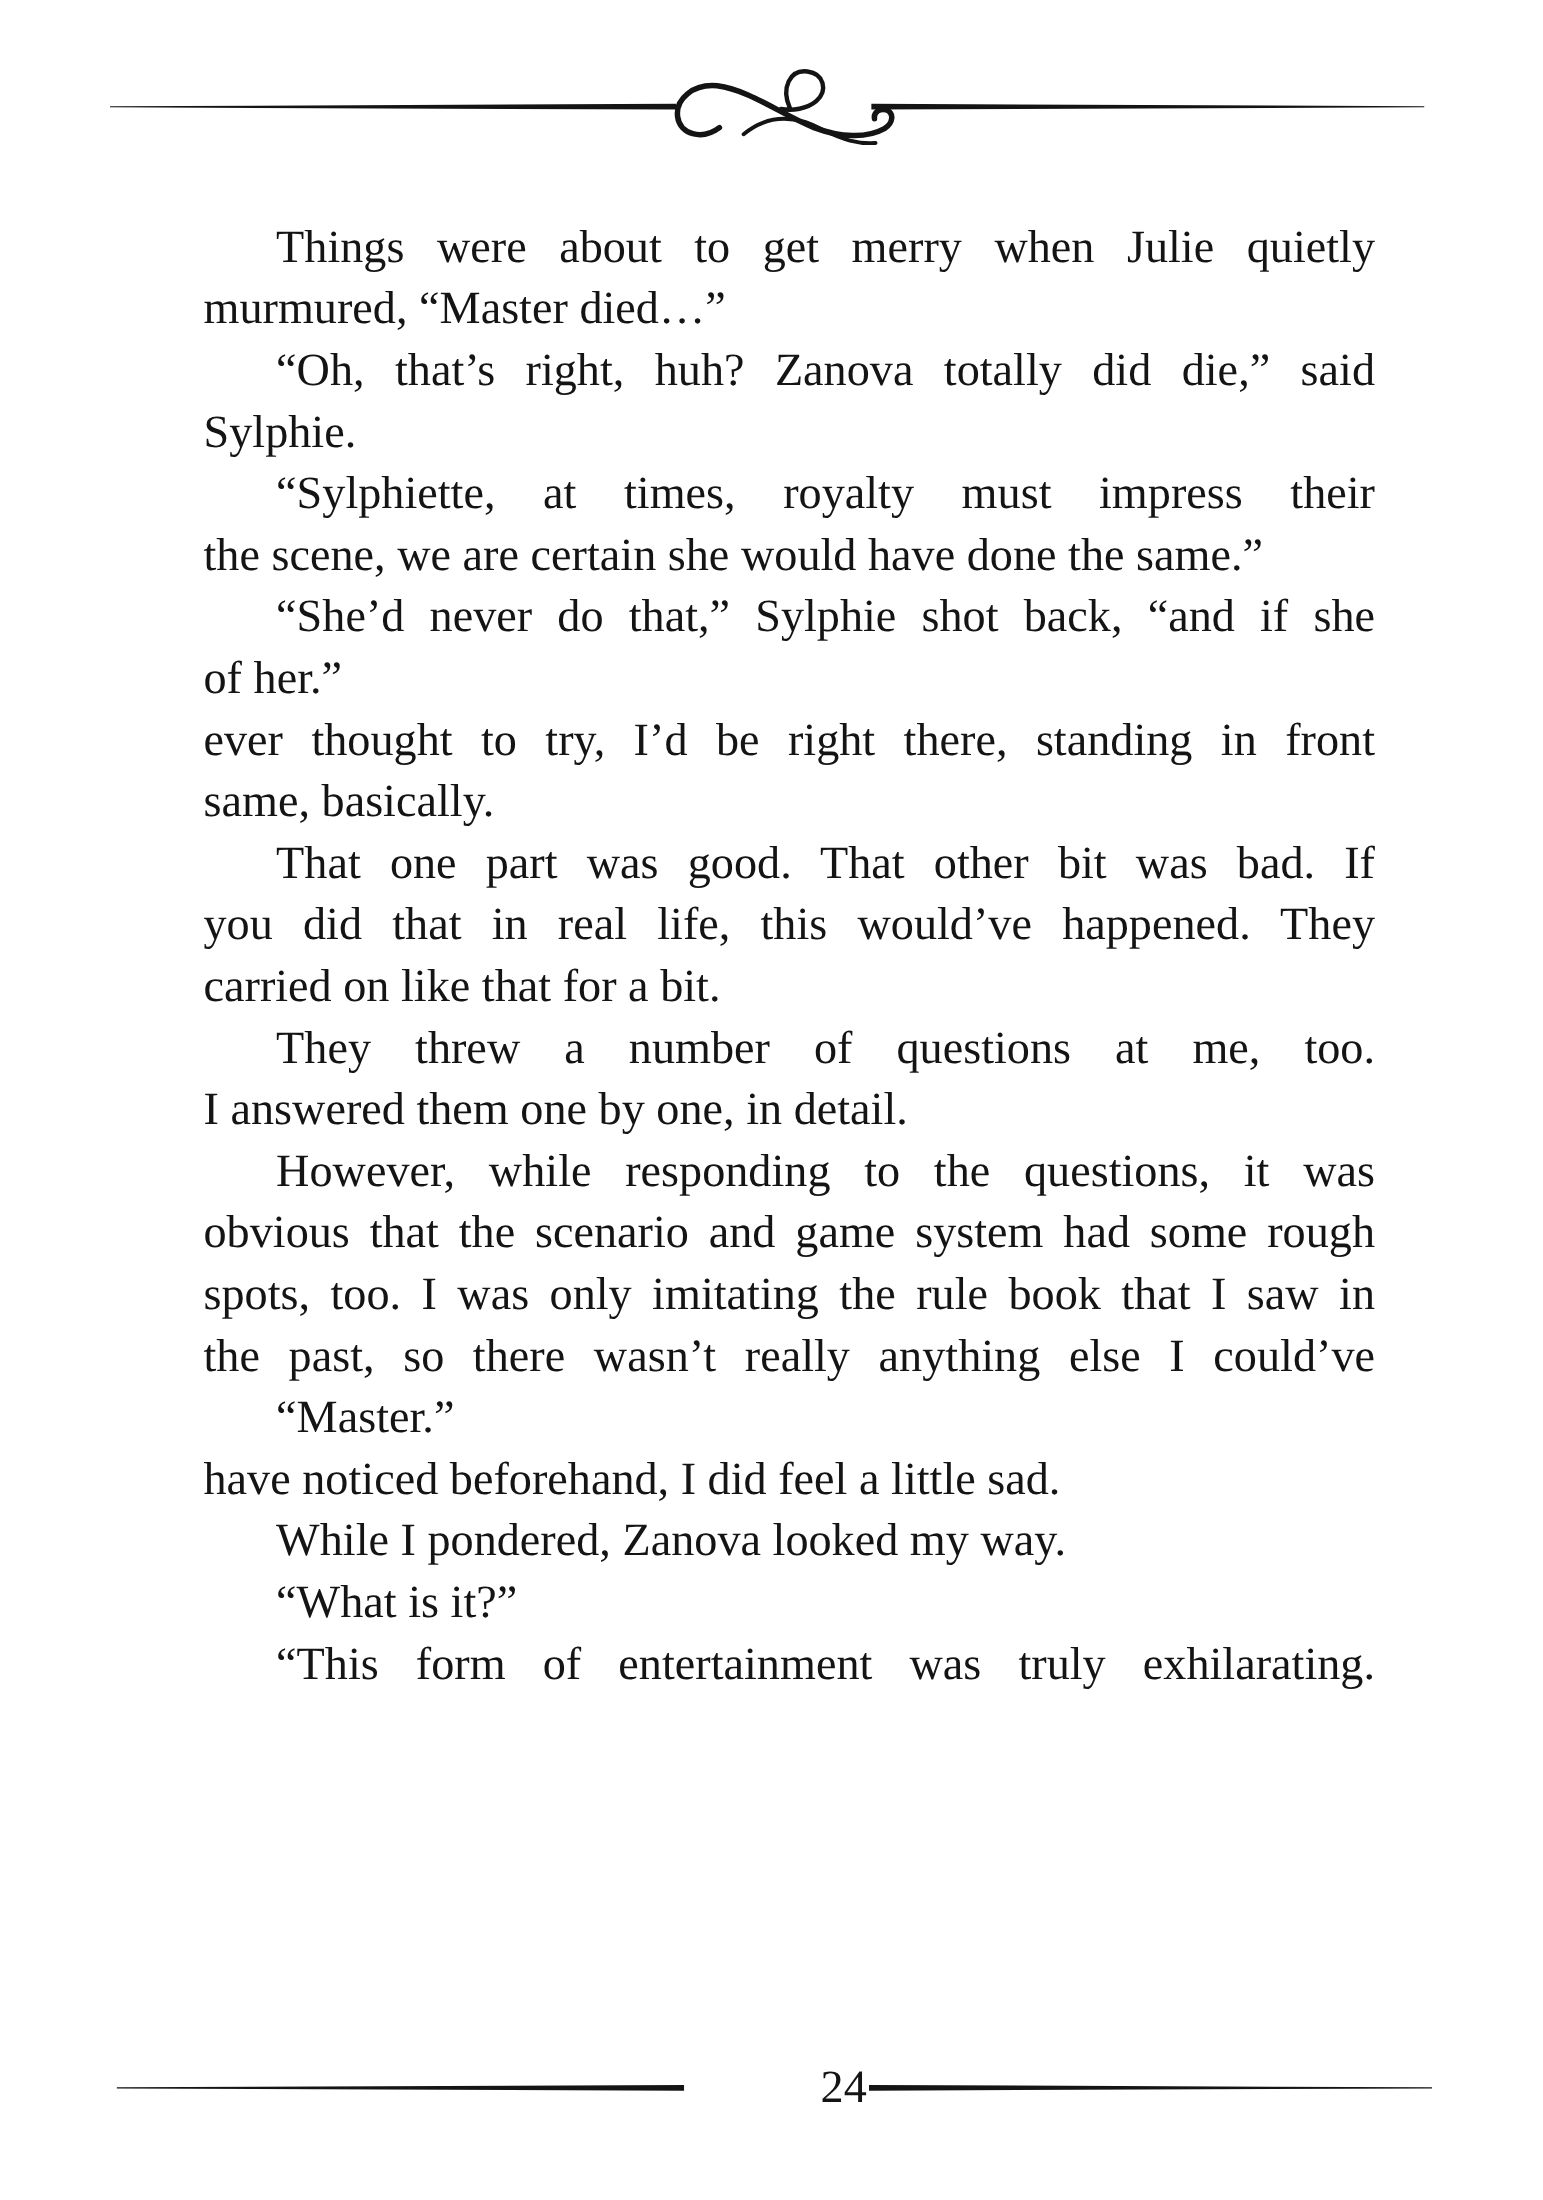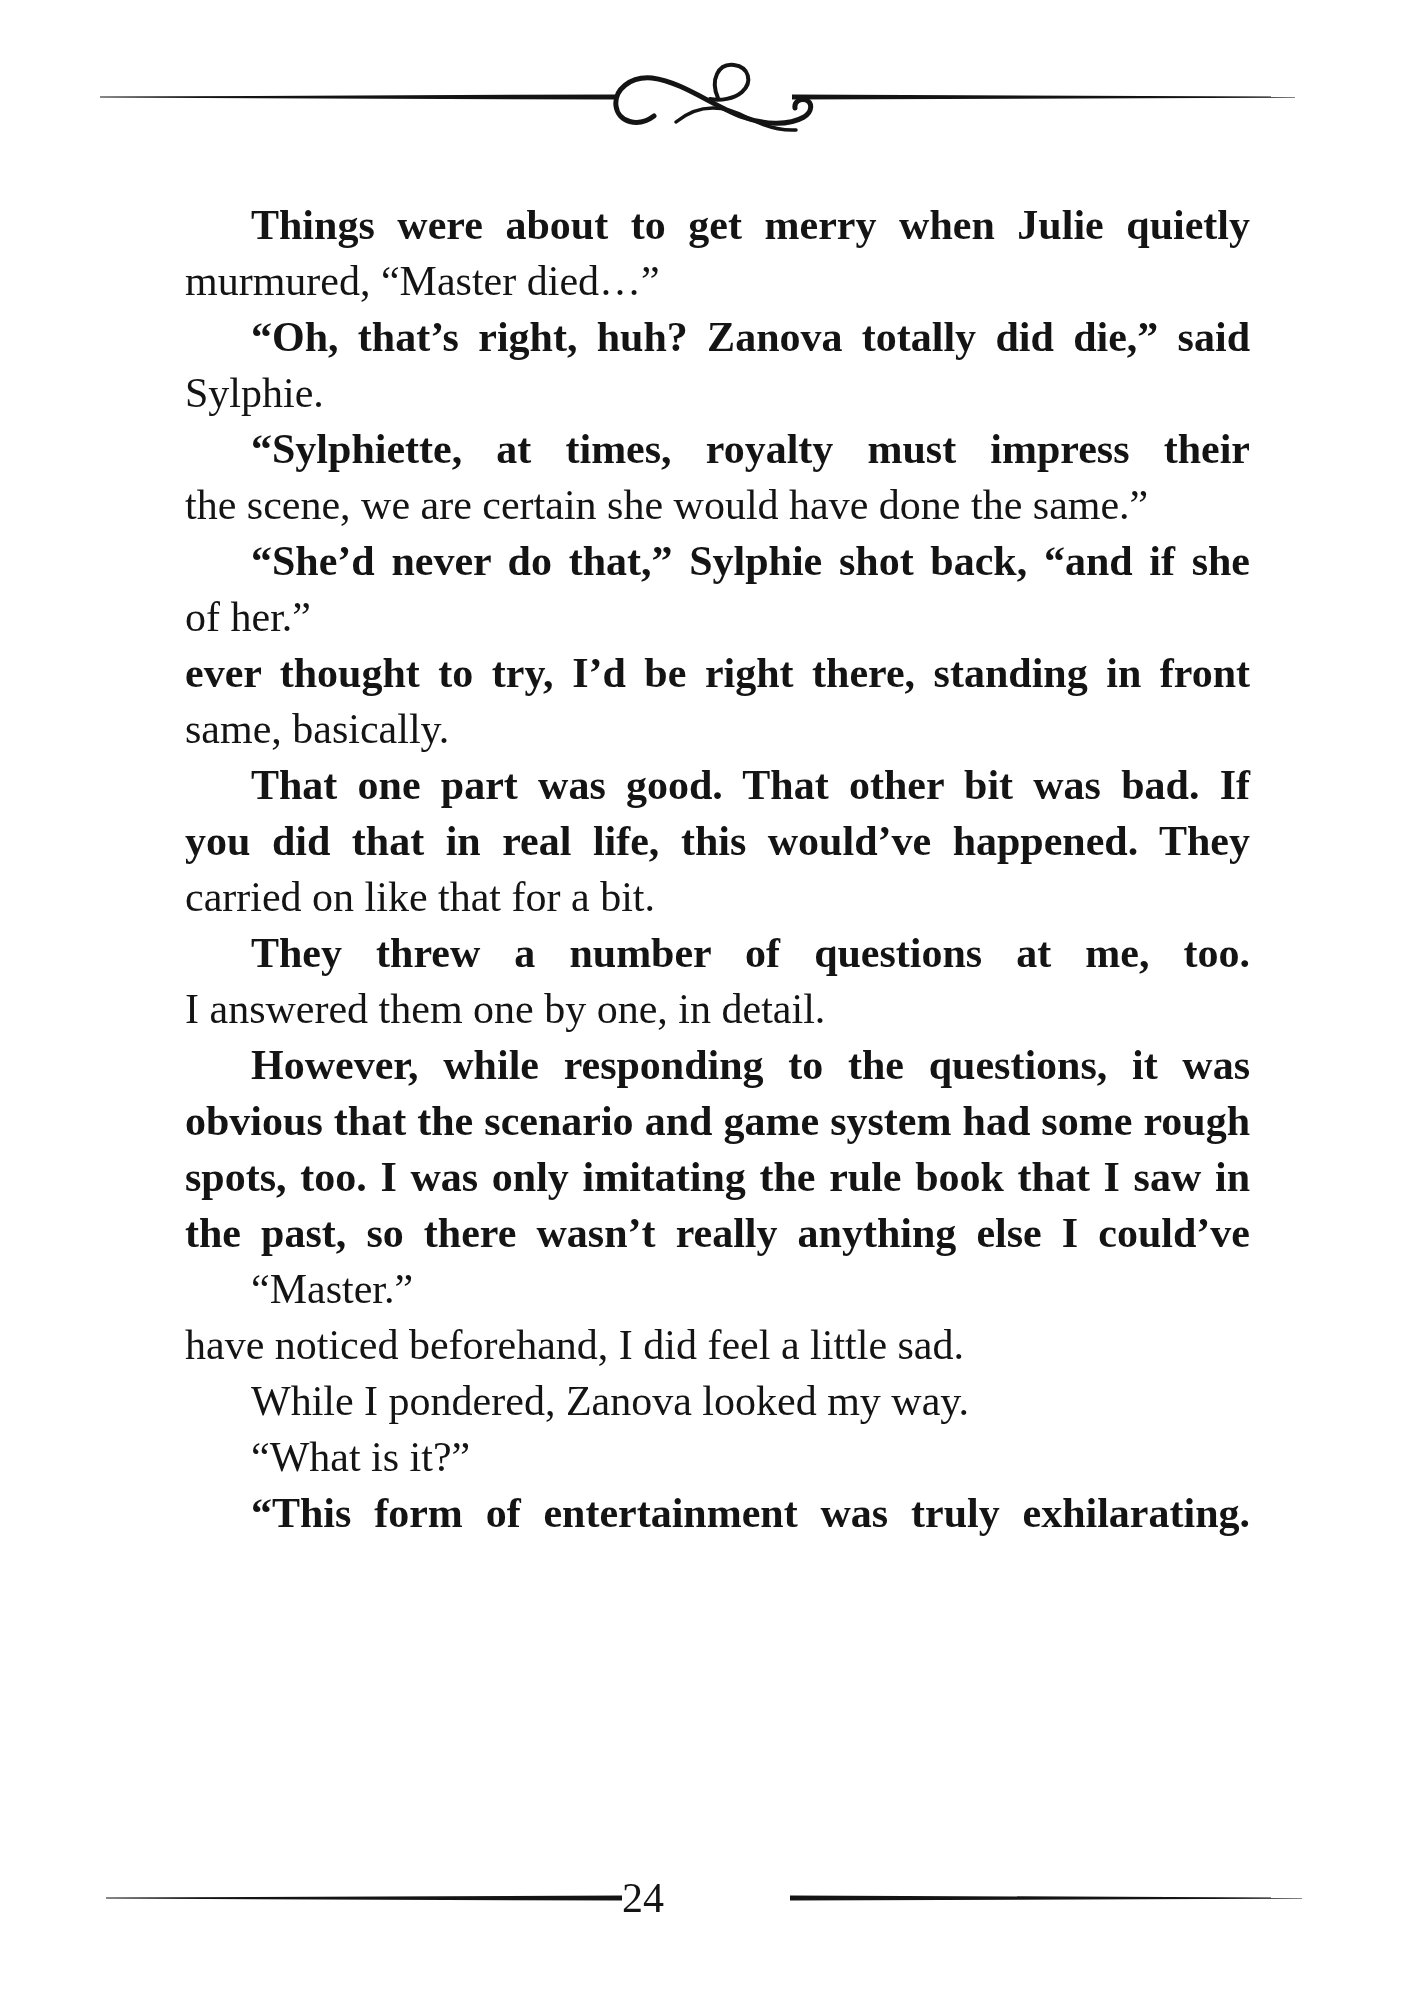--- a/index.html
+++ b/index.html
@@ -45,7 +45,7 @@
     hyphens: none;
     word-spacing: normal;
   }
-  .line.just { text-align-last: justify; font-weight: bold; }
+  .line.just { text-align-last: justify; }
   .line.indent { text-indent: 66px; }
 
   

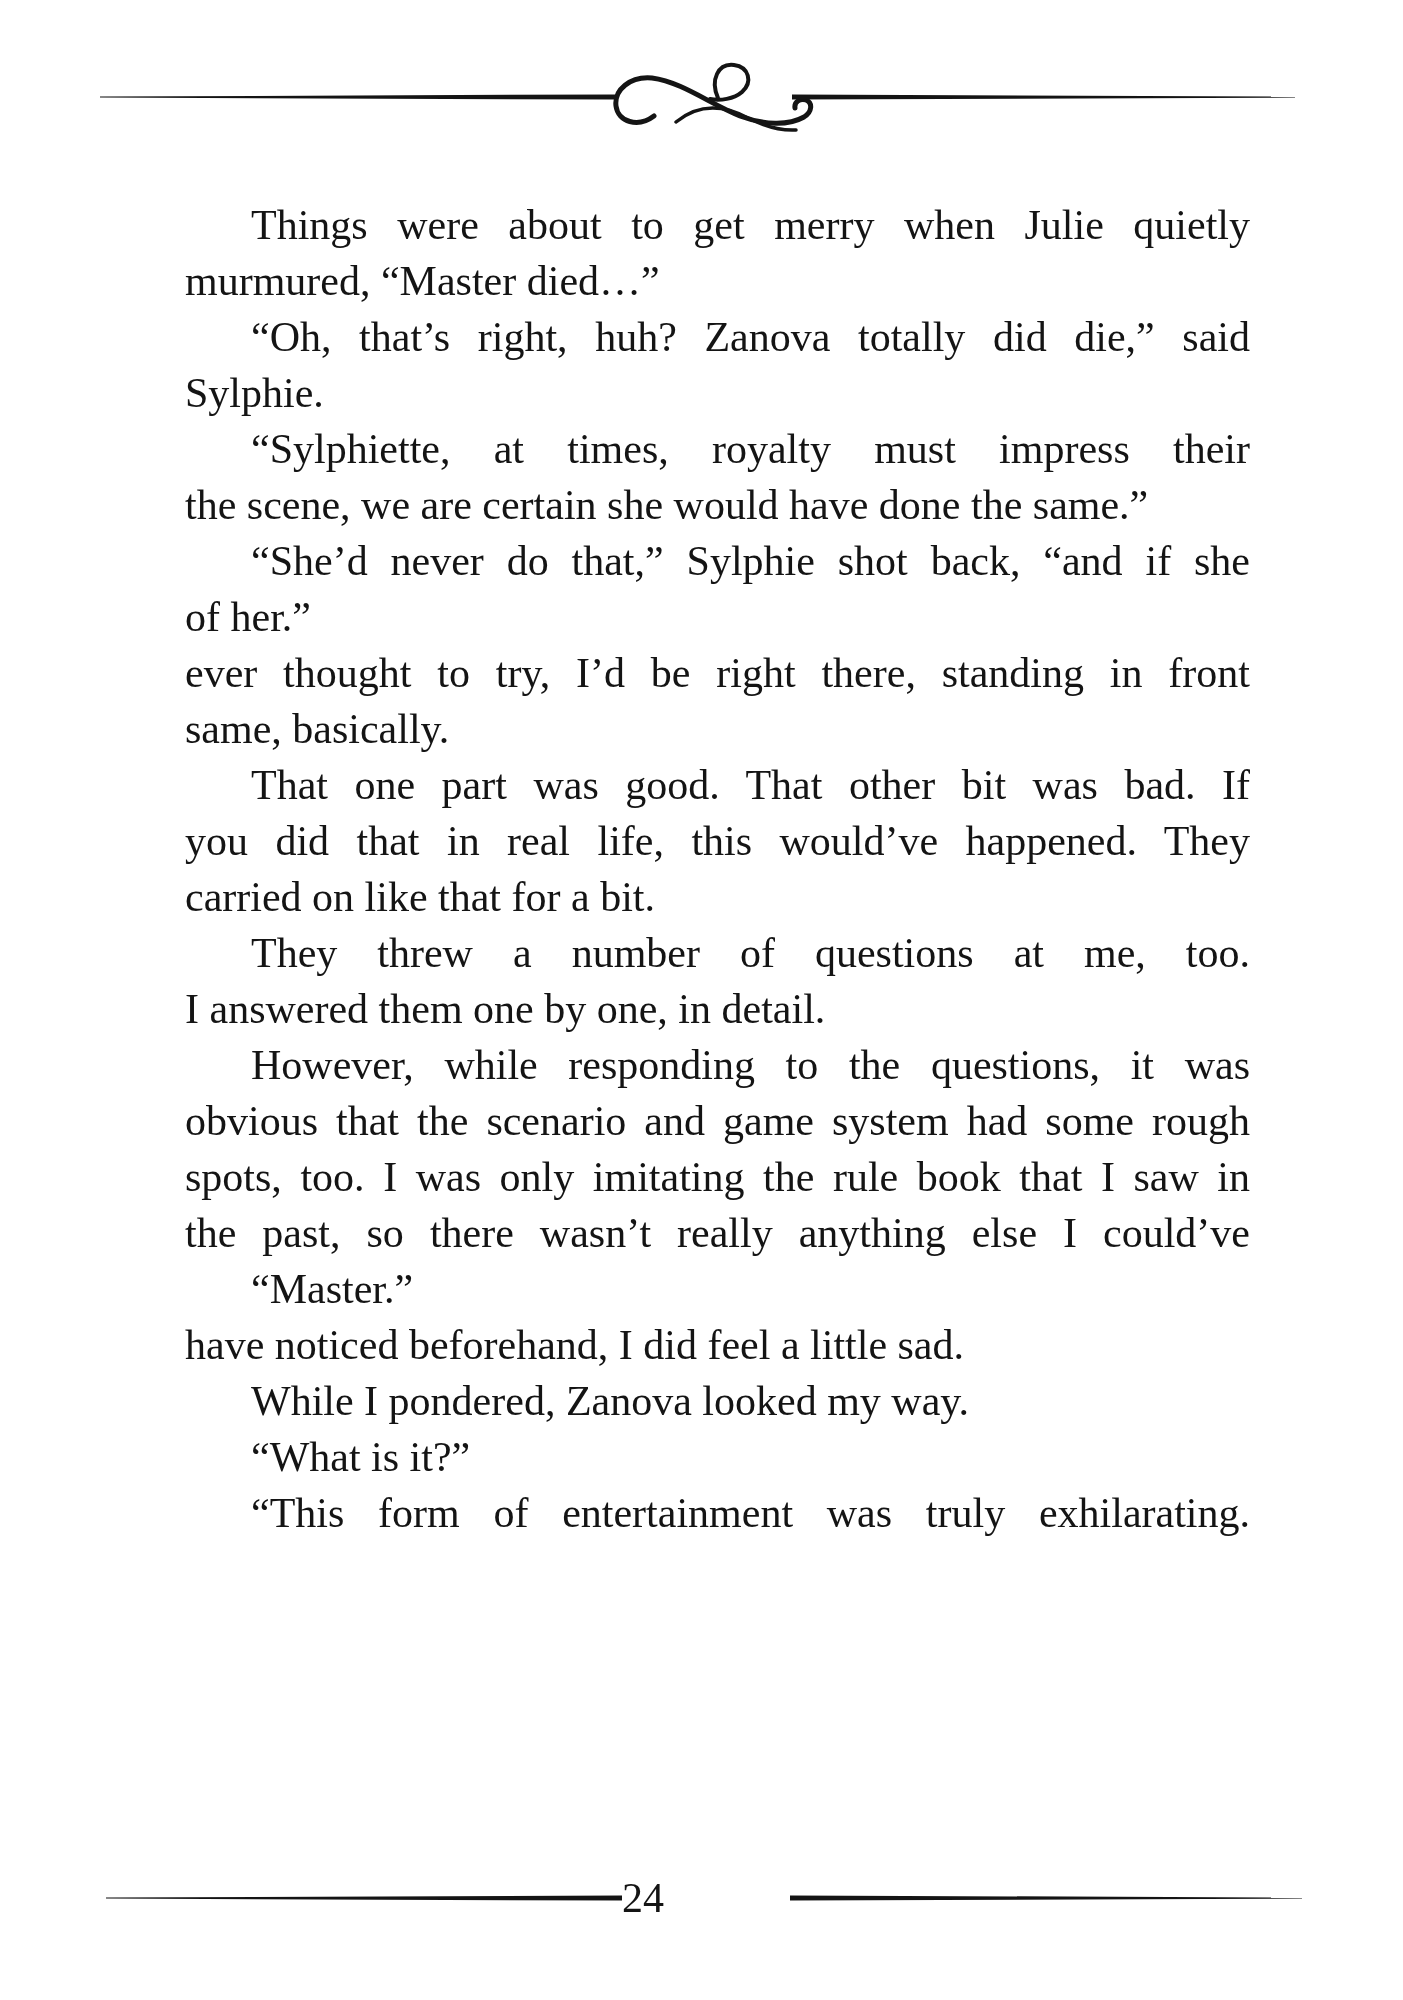--- a/index.html
+++ b/index.html
@@ -56,7 +56,7 @@
     position: absolute;
     left: 622px; top: 1872px;
     width: 166px;
-    text-align: left;
+    text-align: right;
     font-size: 42px;
     line-height: 52px;
     color: #141414;

